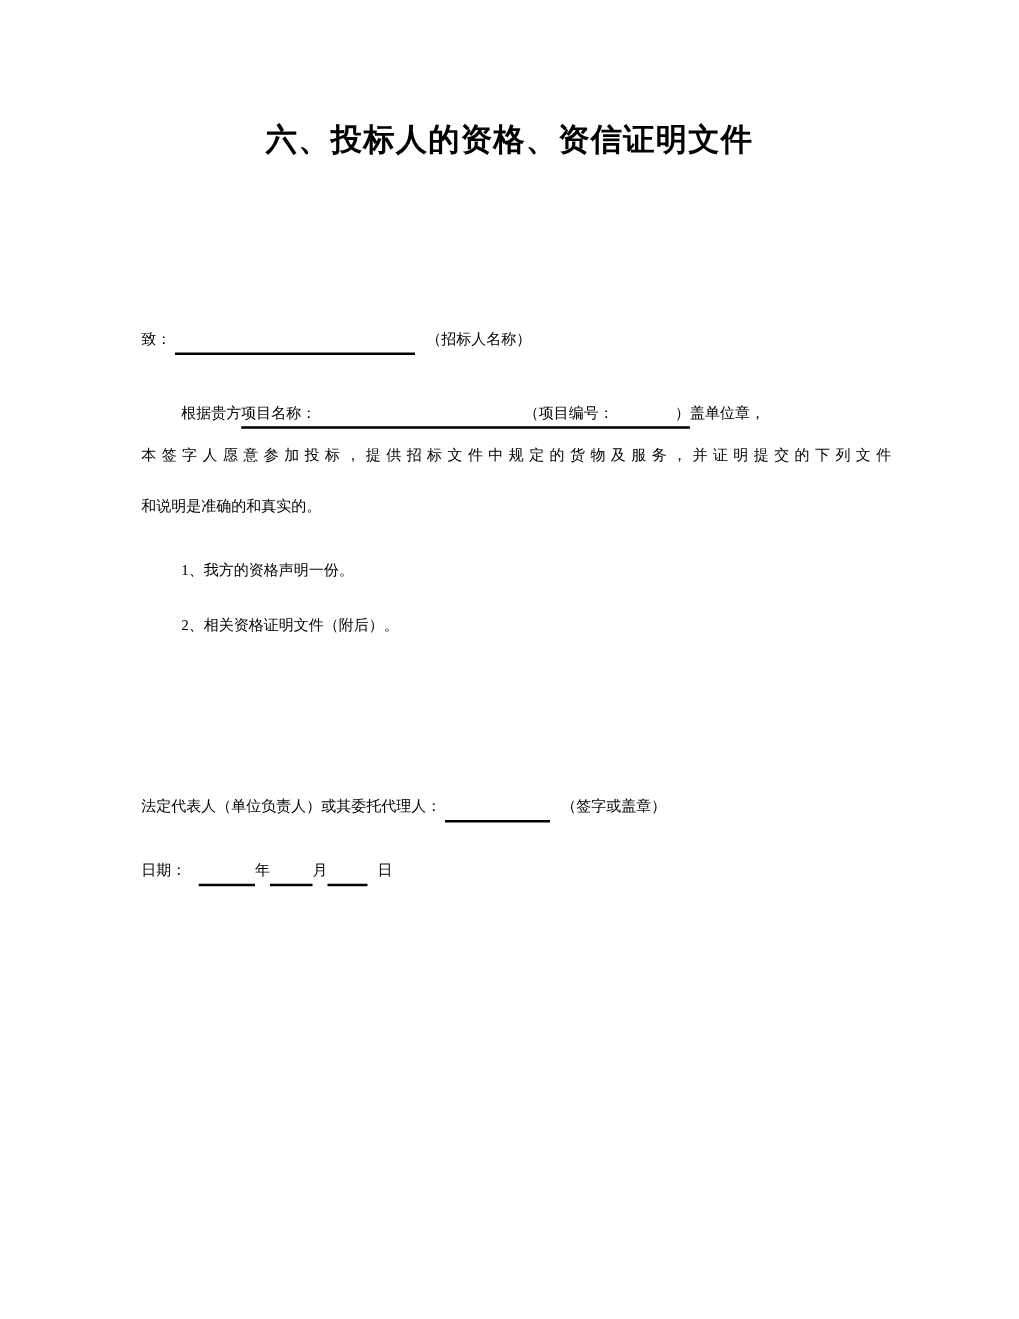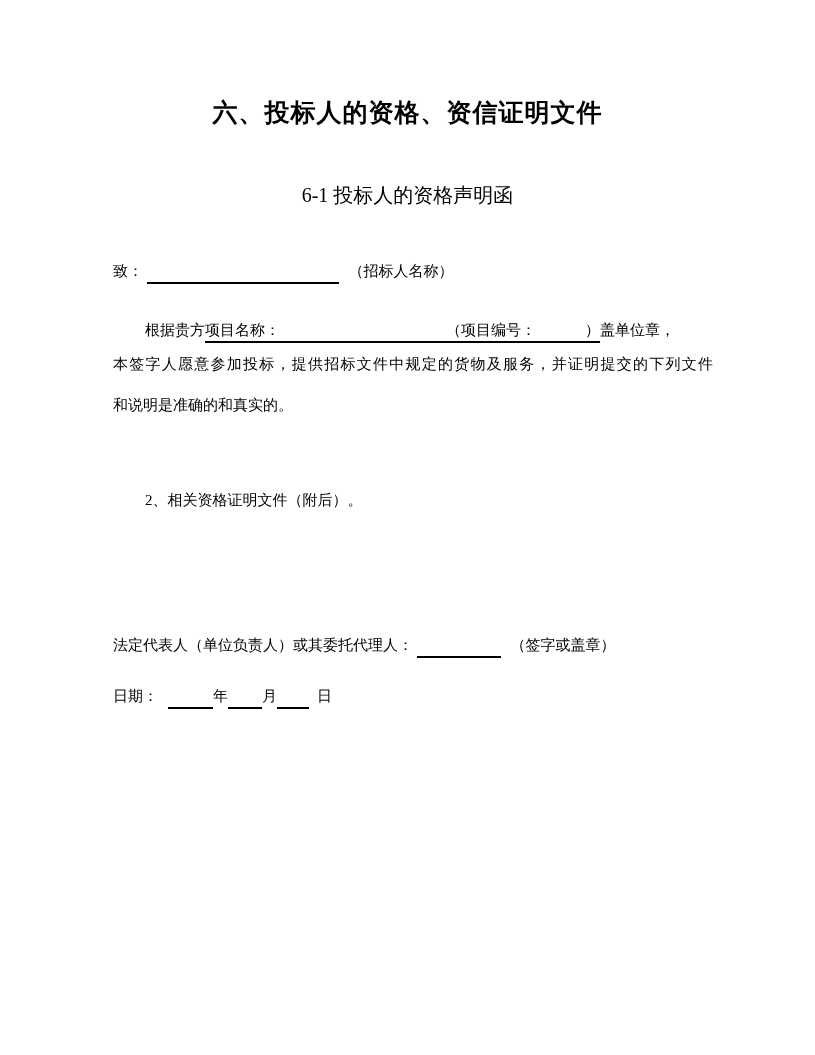--- a/index.html
+++ b/index.html
@@ -84,7 +84,6 @@
 
   <div class="doc-title">六、投标人的资格、资信证明文件</div>
 
-  <div class="doc-subtitle">6-1 投标人的资格声明函</div>
 
   <div class="line" style="top:260px">
     <span>致：</span>

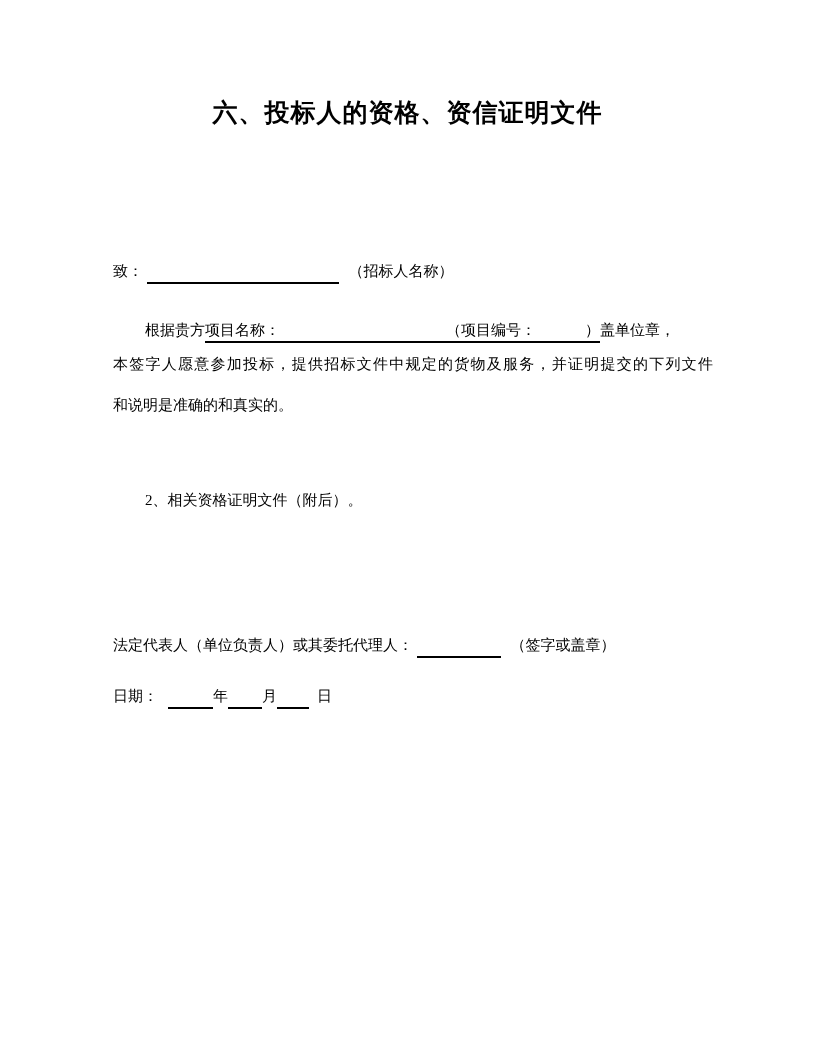--- a/index.html
+++ b/index.html
@@ -38,7 +38,7 @@
   .line {
     position: absolute;
     left: 113px;
-    font-size: 15px;
+    font-size: 12px;
     line-height: 22px;
     white-space: nowrap;
   }

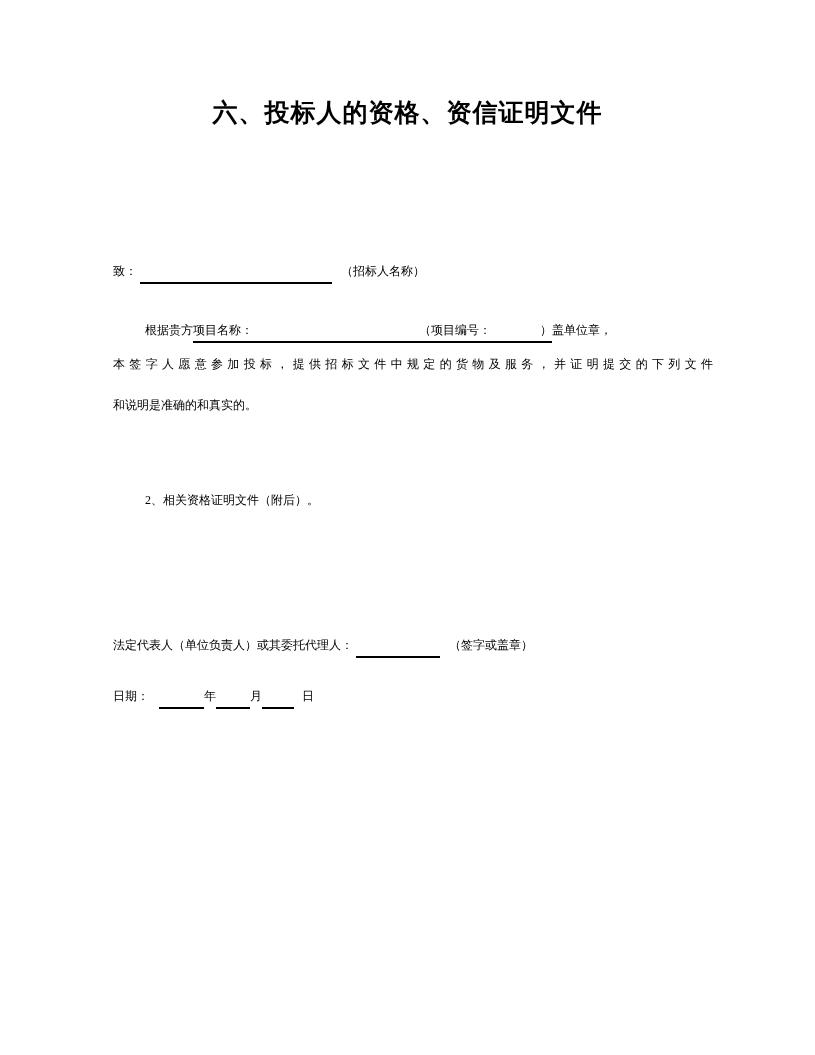--- a/index.html
+++ b/index.html
@@ -99,6 +99,7 @@
 
   <div class="line" style="top:394px">和说明是准确的和真实的。</div>
 
+  <div class="line indent" style="top:445px">1、我方的资格声明一份。</div>
 
   <div class="line indent" style="top:489px">2、相关资格证明文件（附后）。</div>
 

